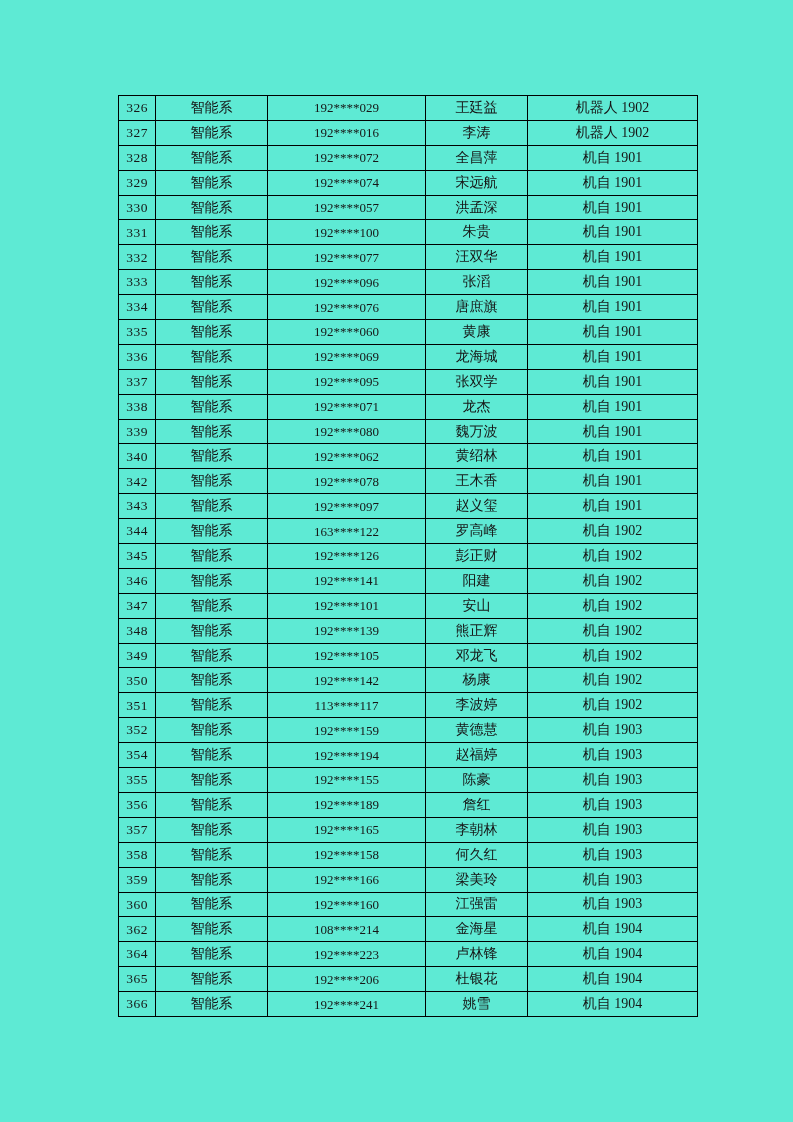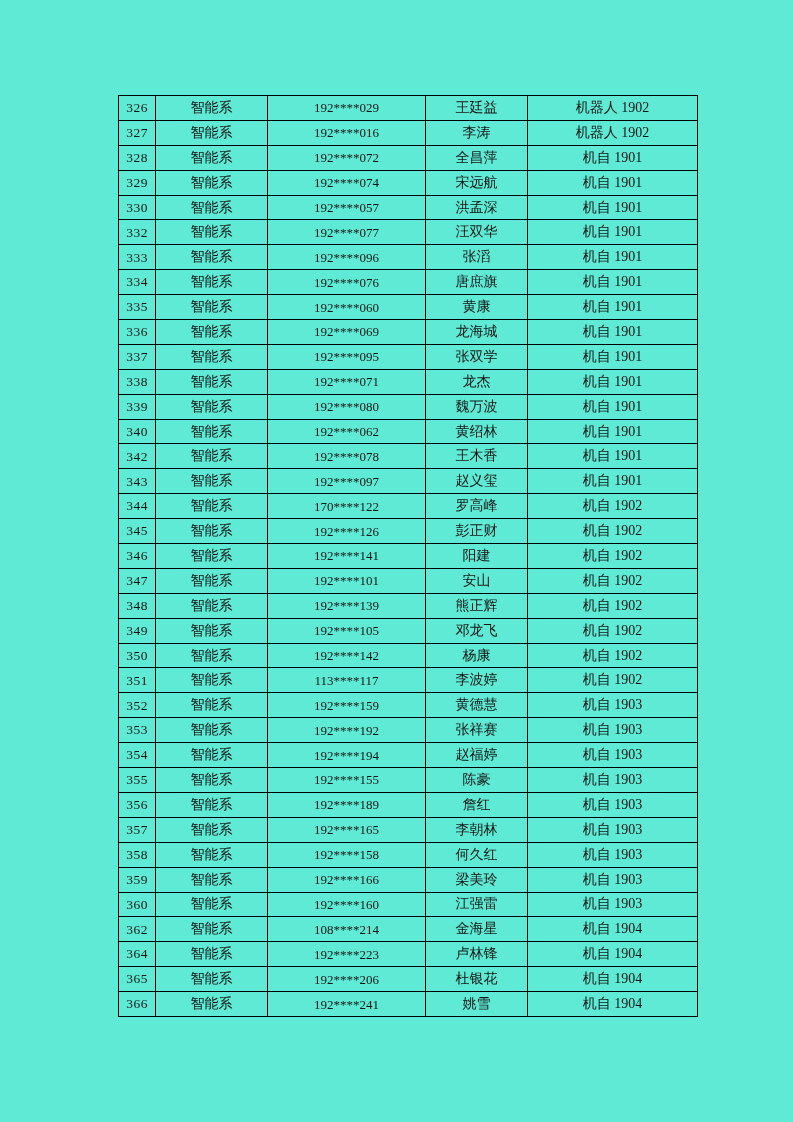--- a/index.html
+++ b/index.html
@@ -97,6 +97,13 @@
           <td>机自 1901</td>
         </tr>
         <tr>
+          <td class="c-num">331</td>
+          <td>智能系</td>
+          <td class="c-id">192****100</td>
+          <td>朱贵</td>
+          <td>机自 1901</td>
+        </tr>
+        <tr>
           <td class="c-num">332</td>
           <td>智能系</td>
           <td class="c-id">192****077</td>

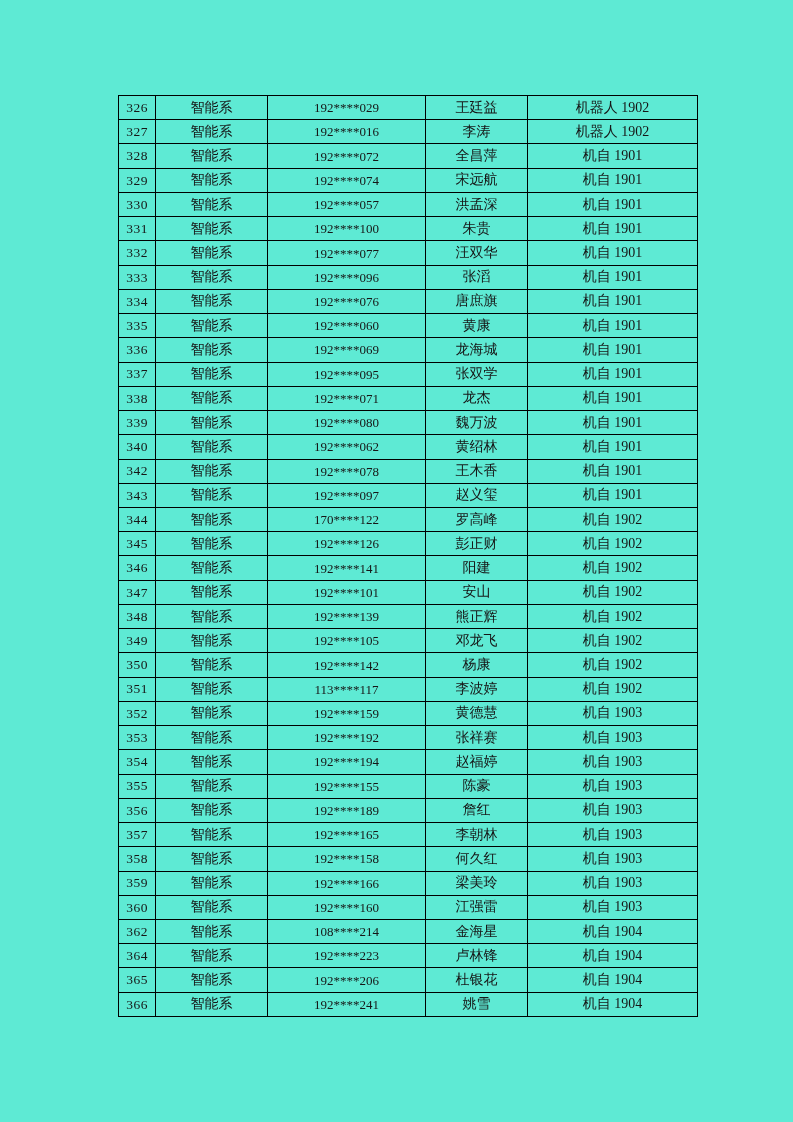--- a/index.html
+++ b/index.html
@@ -183,7 +183,7 @@
         <tr>
           <td class="c-num">344</td>
           <td>智能系</td>
-          <td class="c-id">170****122</td>
+          <td class="c-id">163****122</td>
           <td>罗高峰</td>
           <td>机自 1902</td>
         </tr>

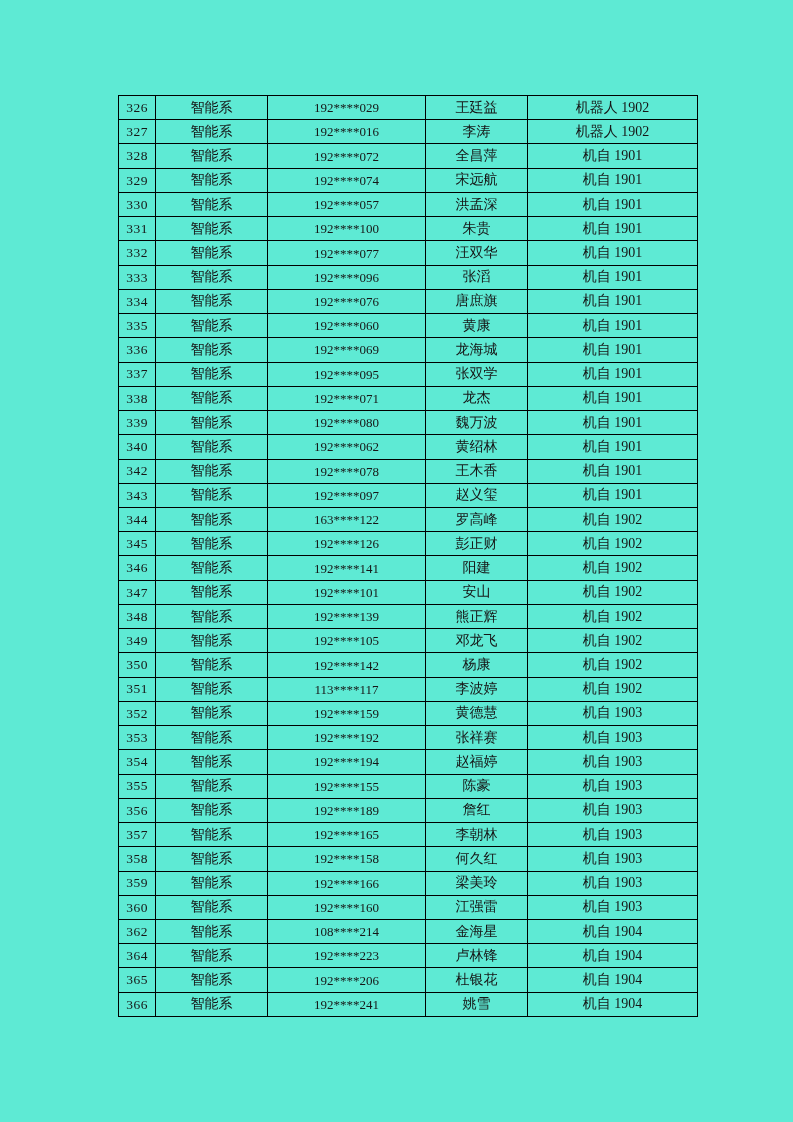--- a/index.html
+++ b/index.html
@@ -244,13 +244,6 @@
           <td>机自 1903</td>
         </tr>
         <tr>
-          <td class="c-num">353</td>
-          <td>智能系</td>
-          <td class="c-id">192****192</td>
-          <td>张祥赛</td>
-          <td>机自 1903</td>
-        </tr>
-        <tr>
           <td class="c-num">354</td>
           <td>智能系</td>
           <td class="c-id">192****194</td>

